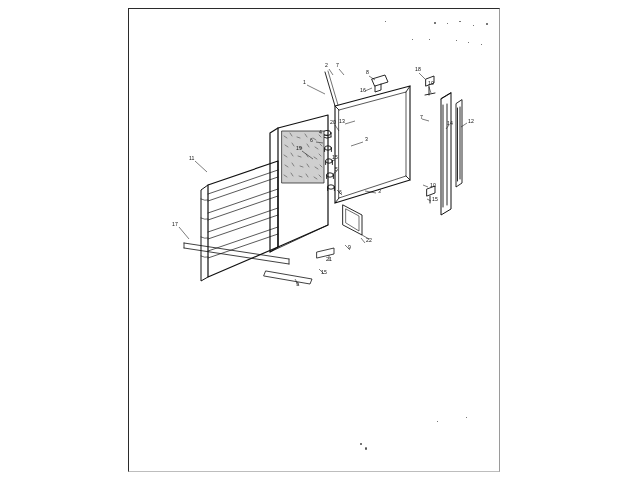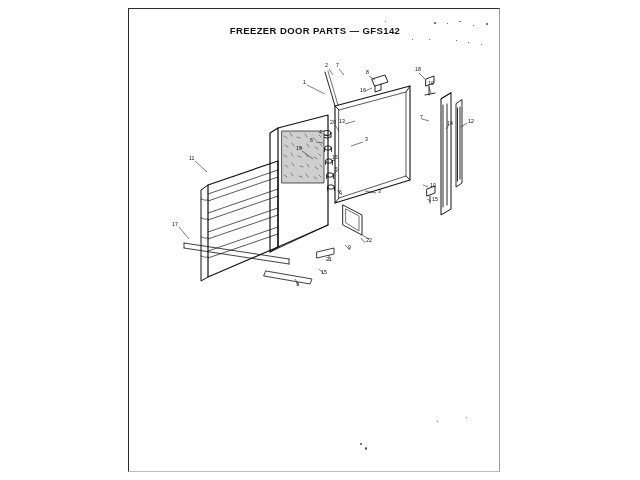--- a/index.html
+++ b/index.html
@@ -95,7 +95,6 @@
 
   <div class="sheet">
 
-    <div class="title">FREEZER DOOR PARTS — GFS142</div>
 
     <div class="speck" style="left:305px;top:13px;width:2px;height:2px;"></div>
     <div class="speck" style="left:318px;top:14px;width:1px;height:1px;"></div>

